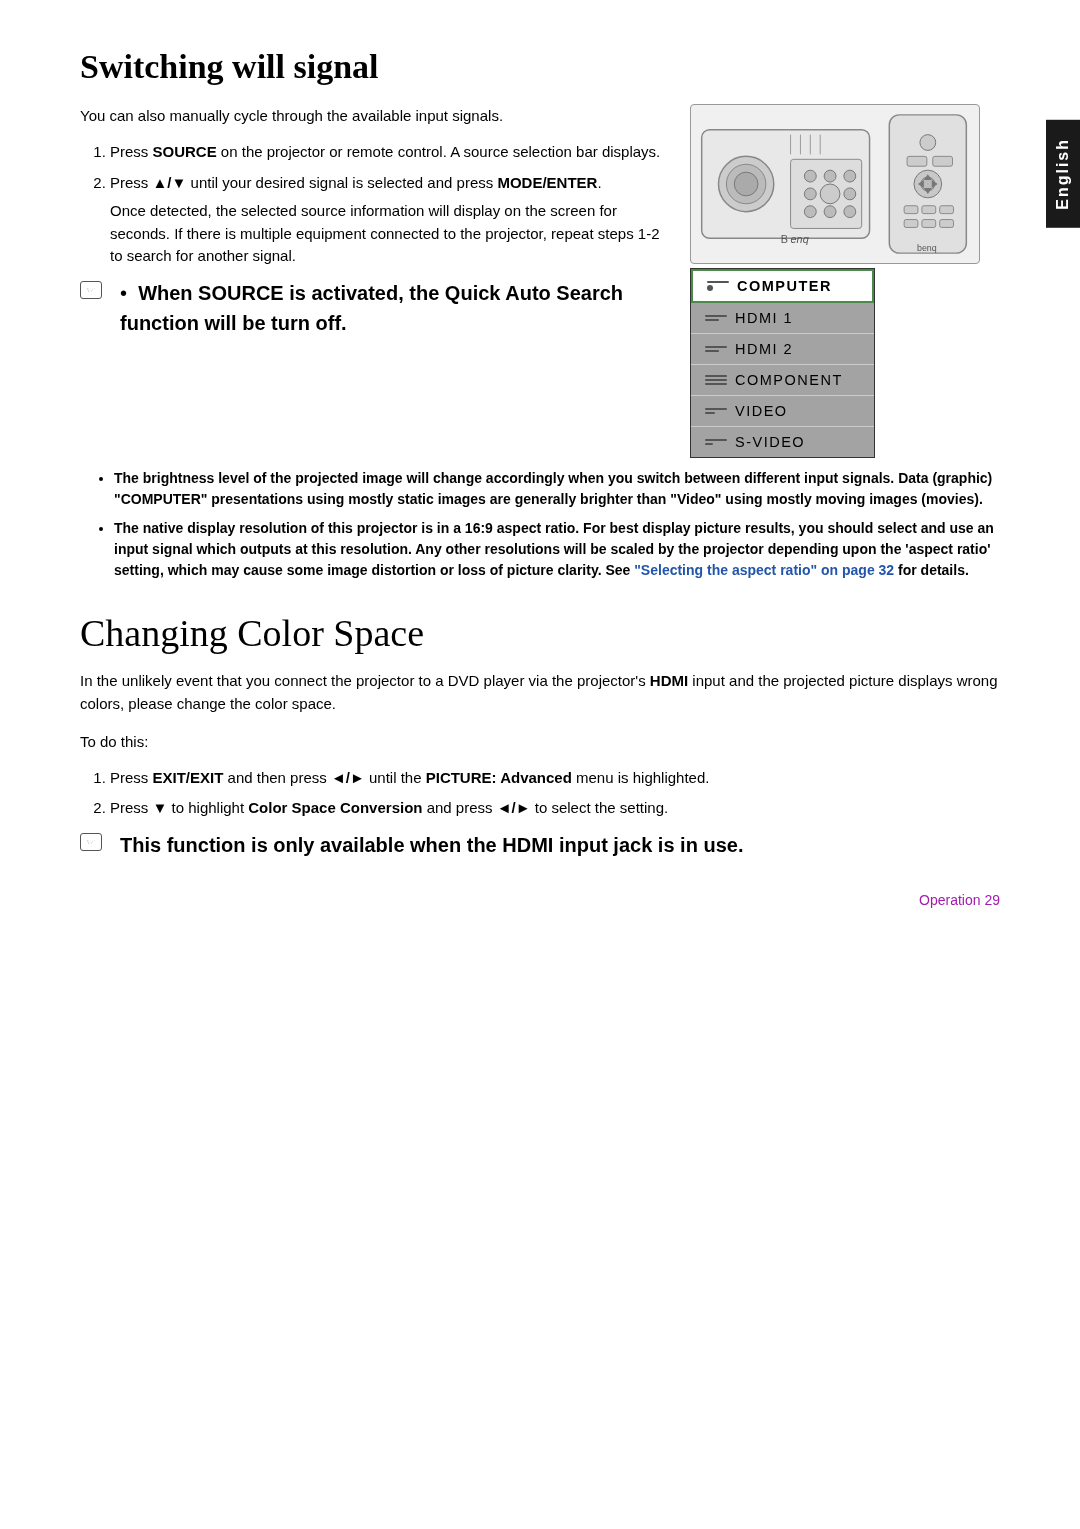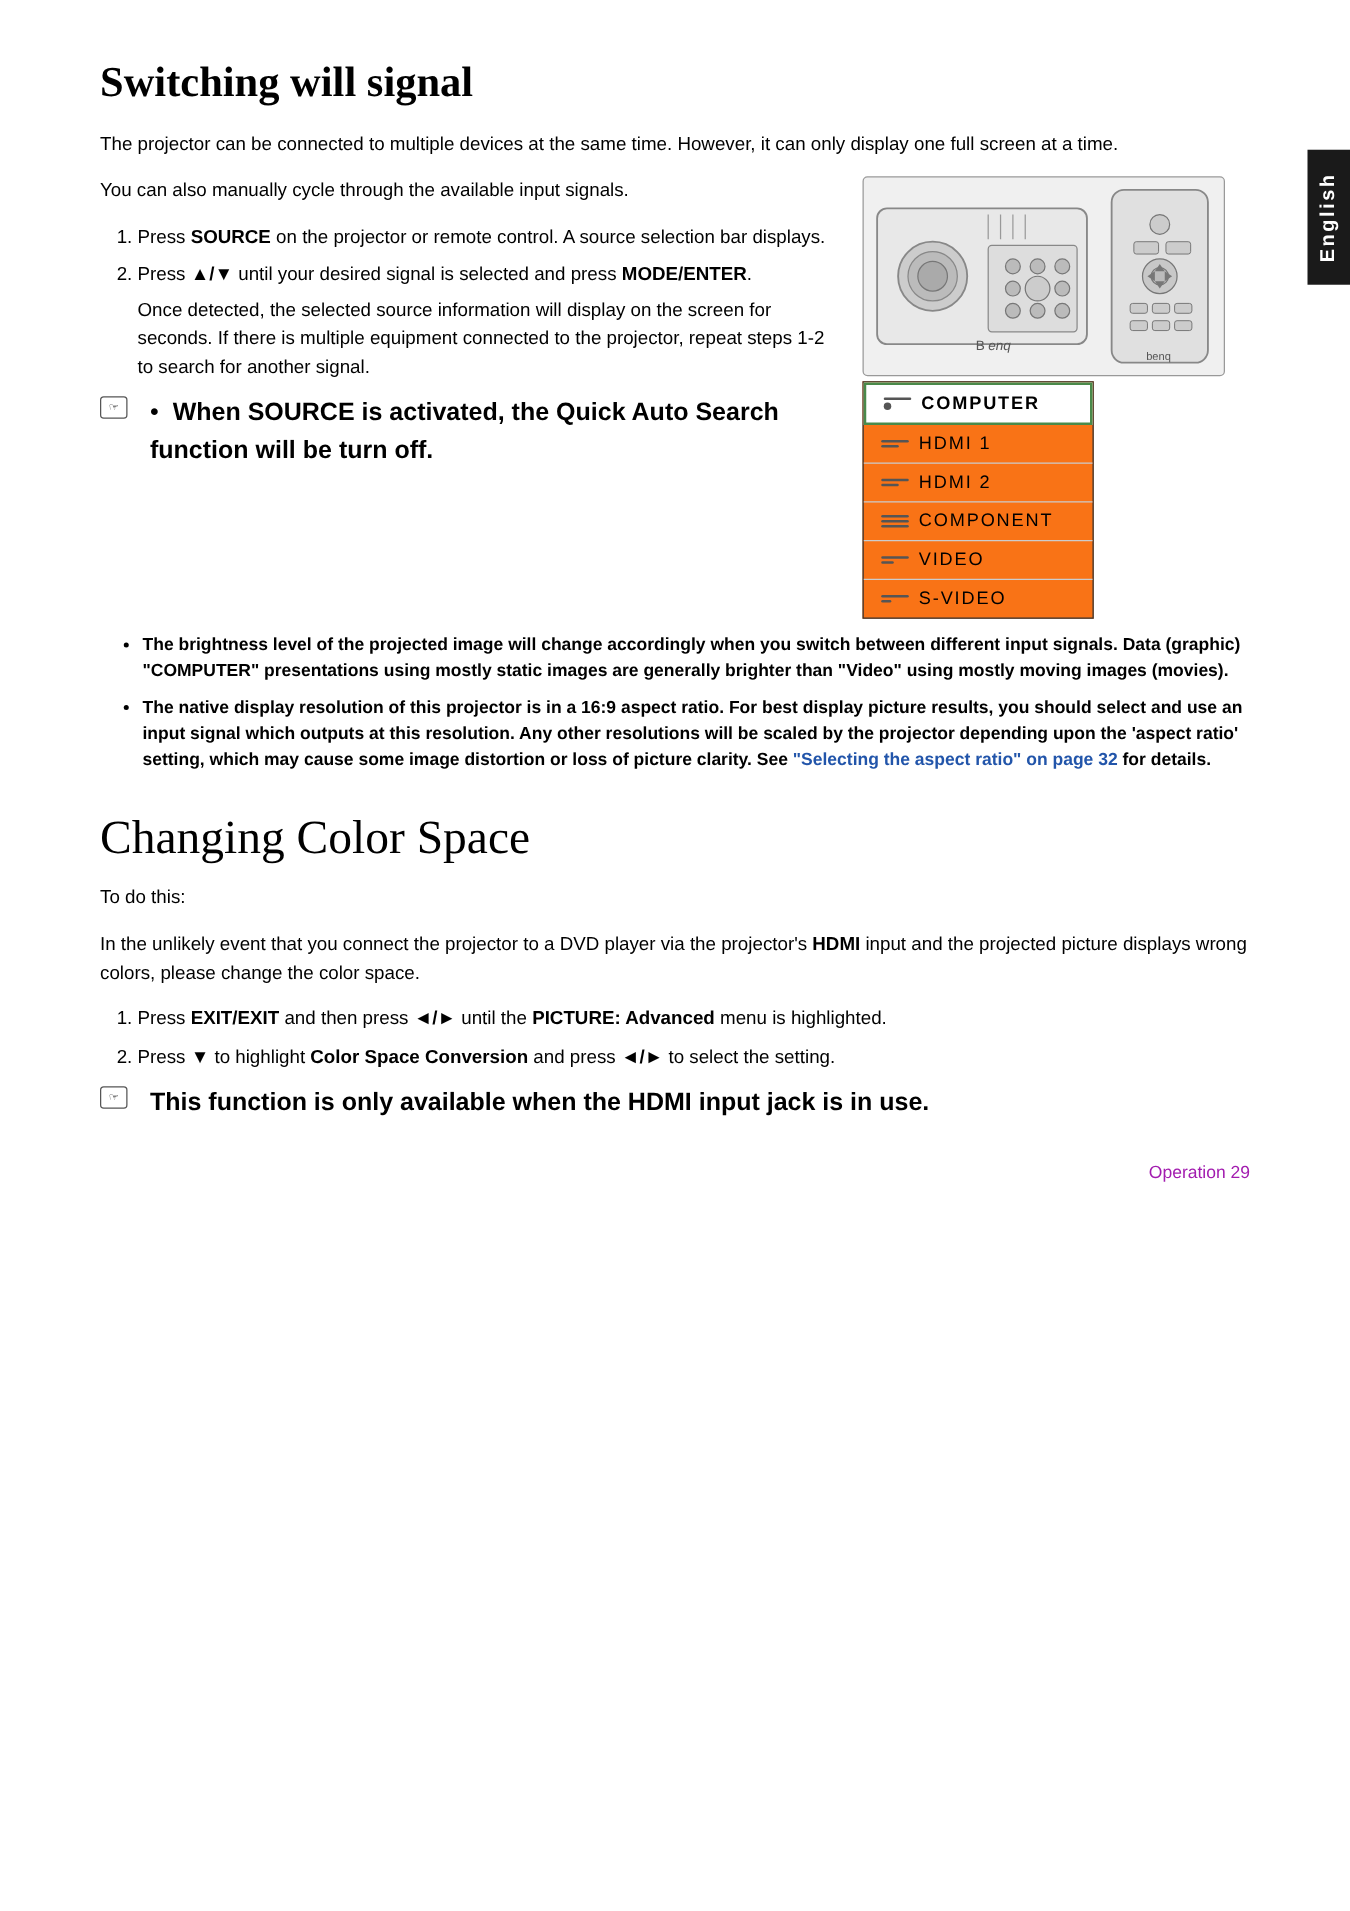--- a/index.html
+++ b/index.html
@@ -218,7 +218,6 @@
 
   <h1 class="section-title">Switching will signal</h1>
 
-  <p class="intro-paragraph">The projector can be connected to multiple devices at the same time. However, it can only display one full screen at a time.</p>
 
 
   <div class="two-col">

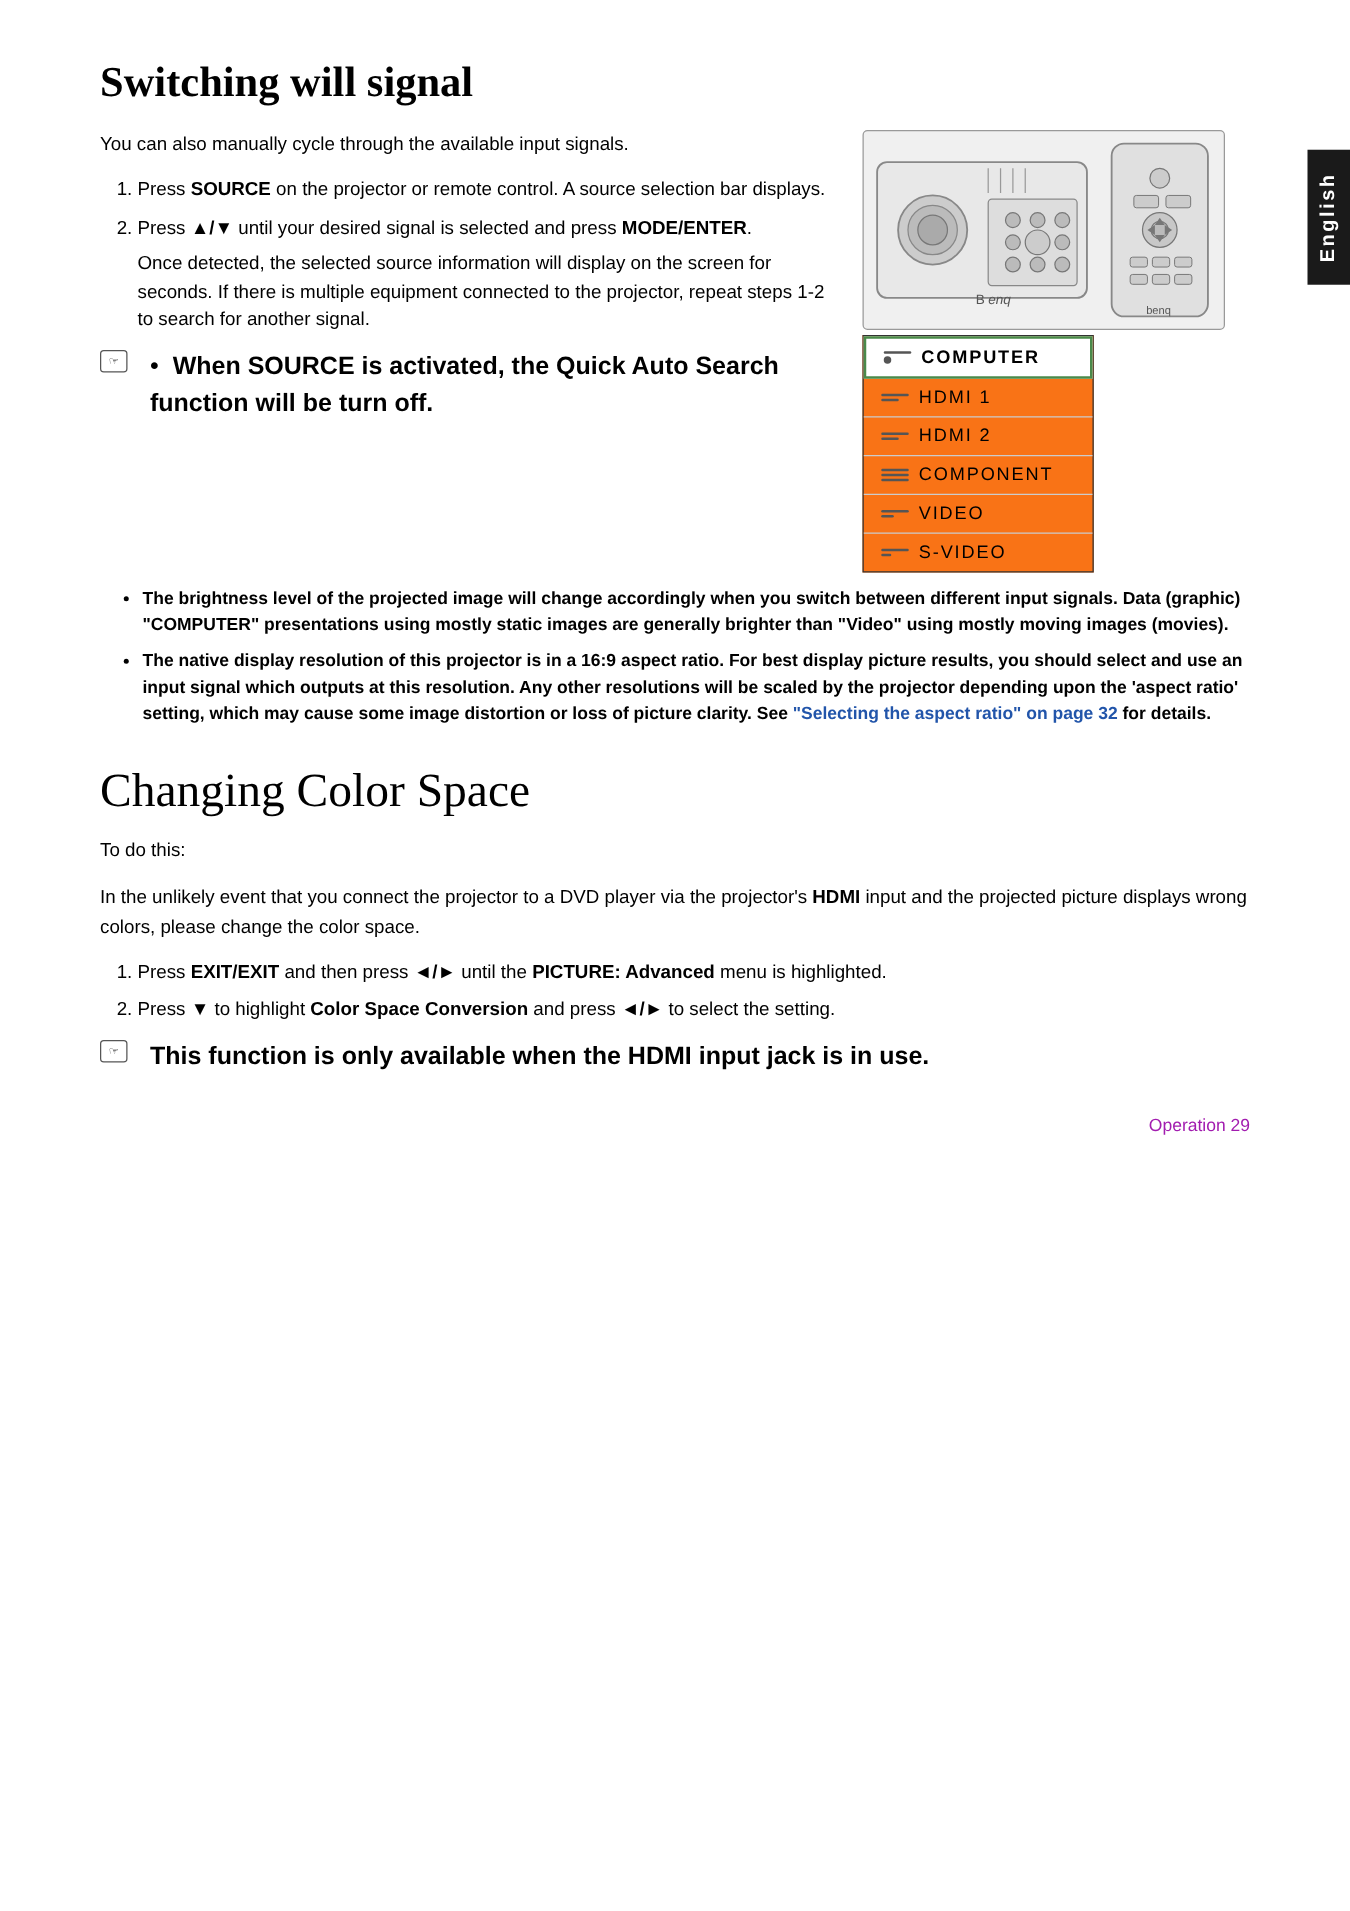--- a/index.html
+++ b/index.html
@@ -99,7 +99,7 @@
     
     .source-menu {
       border: 1.5px solid #333;
-      background: #f97316;
+      background: #a3a3a3;
       width: 185px;
       margin-top: 2px;
     }

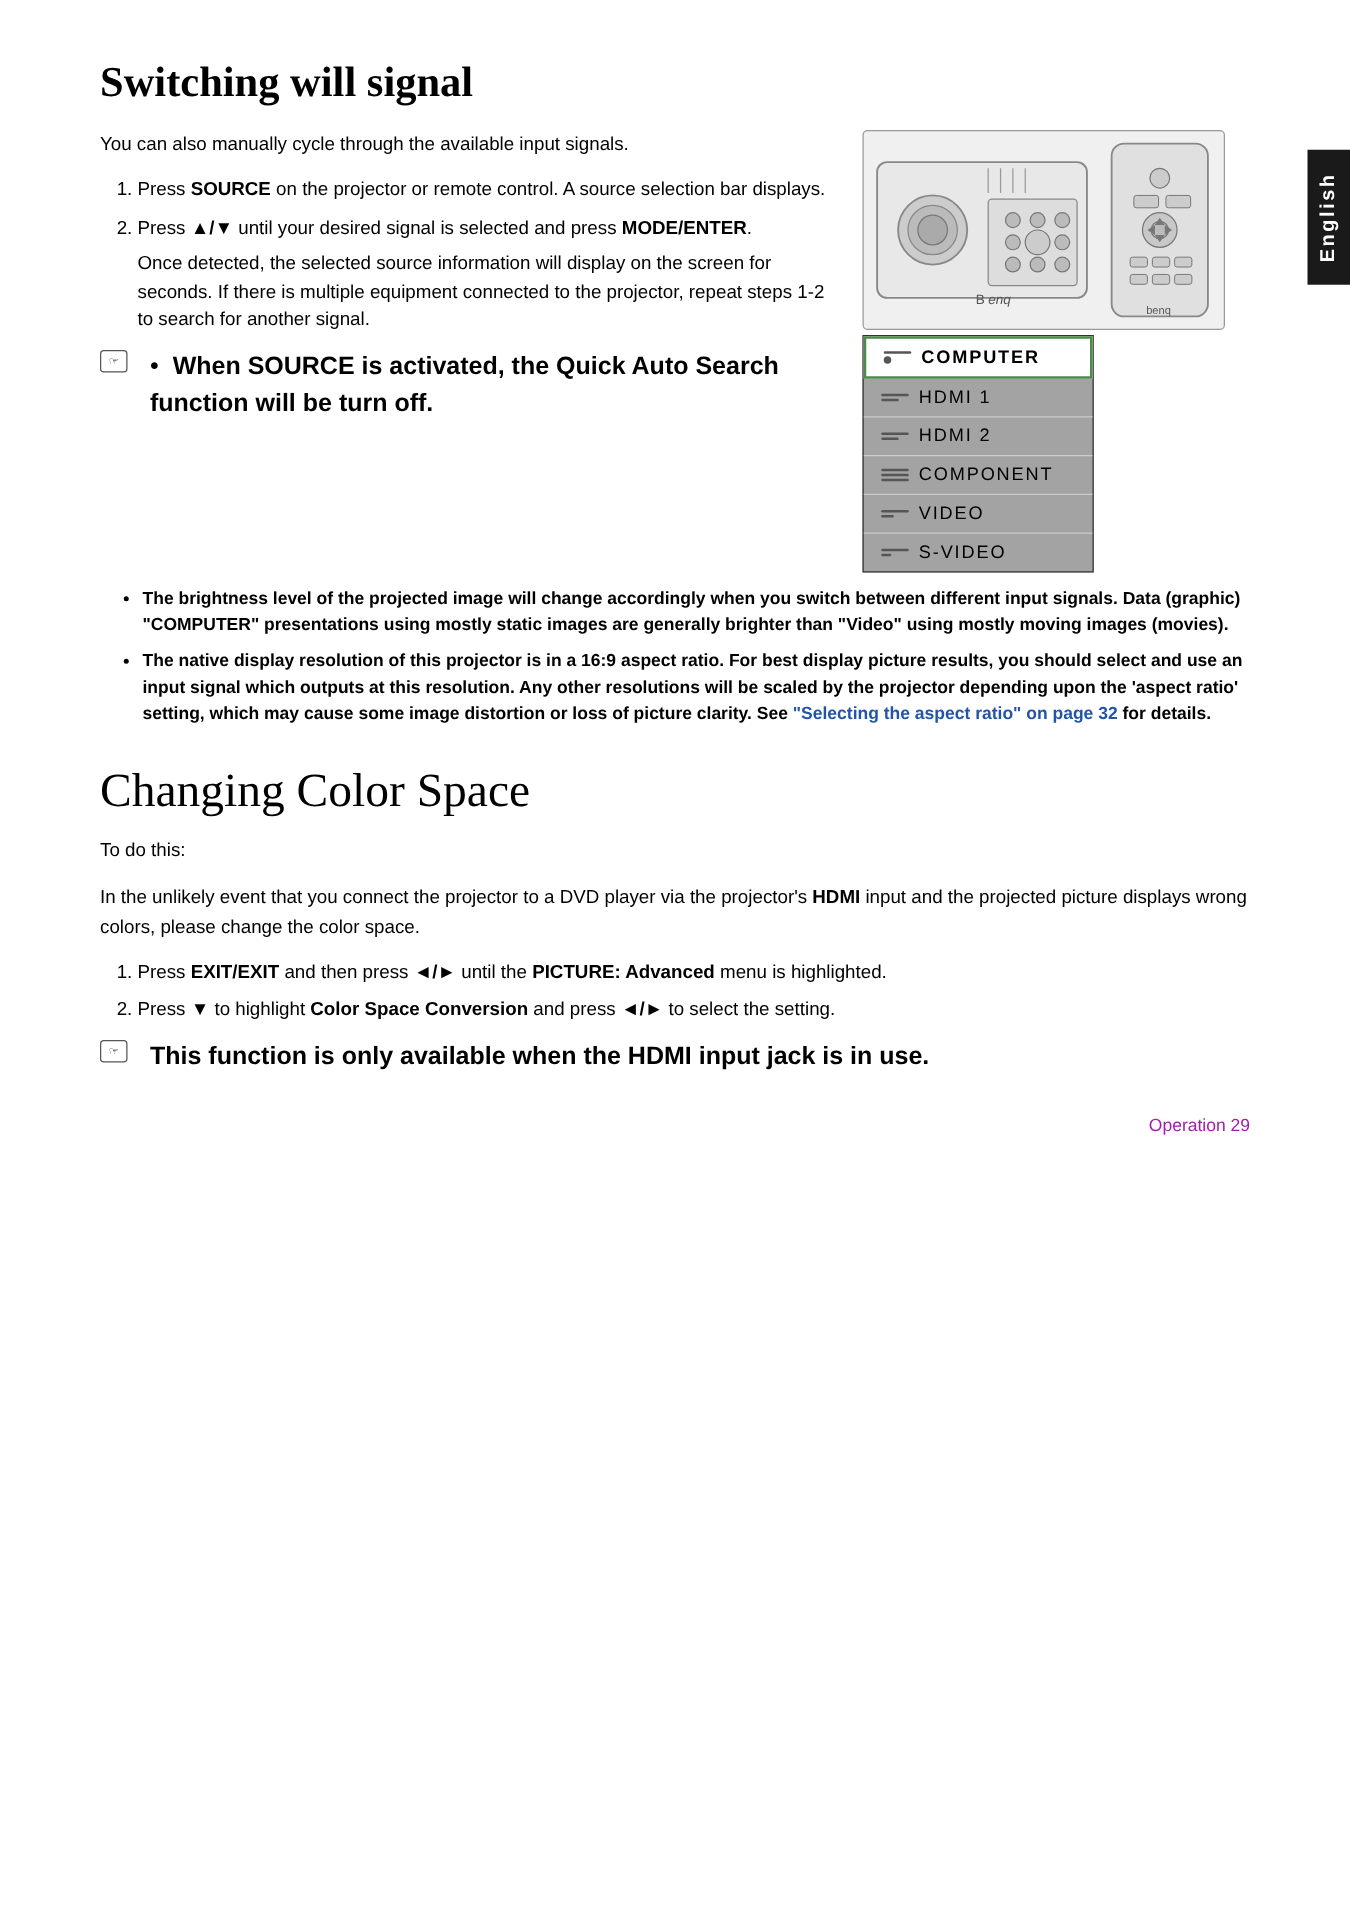--- a/index.html
+++ b/index.html
@@ -366,11 +366,11 @@
   <div class="section-divider">
     <h2 class="section-title">Changing Color Space</h2>
 
-    <p class="intro-paragraph">To do this:</p>
-
     <p class="intro-paragraph">
       In the unlikely event that you connect the projector to a DVD player via the projector's <strong>HDMI</strong> input and the projected picture displays wrong colors, please change the color space.
     </p>
+
+    <p class="intro-paragraph">To do this:</p>
 
     <ol class="steps">
       <li>

